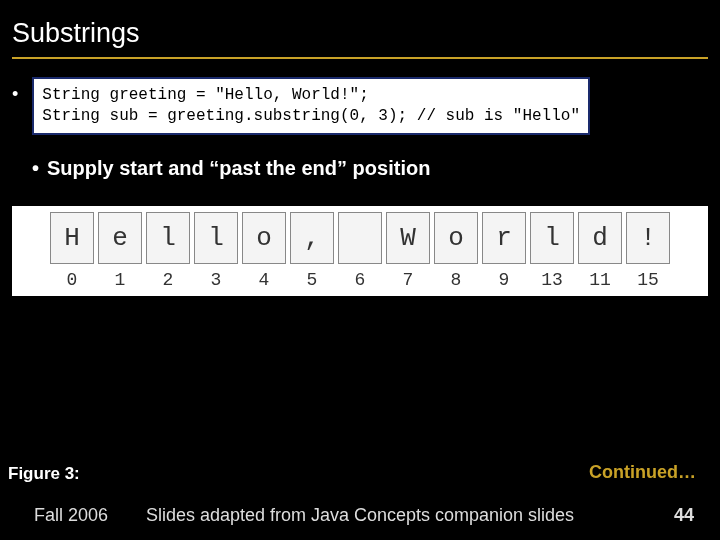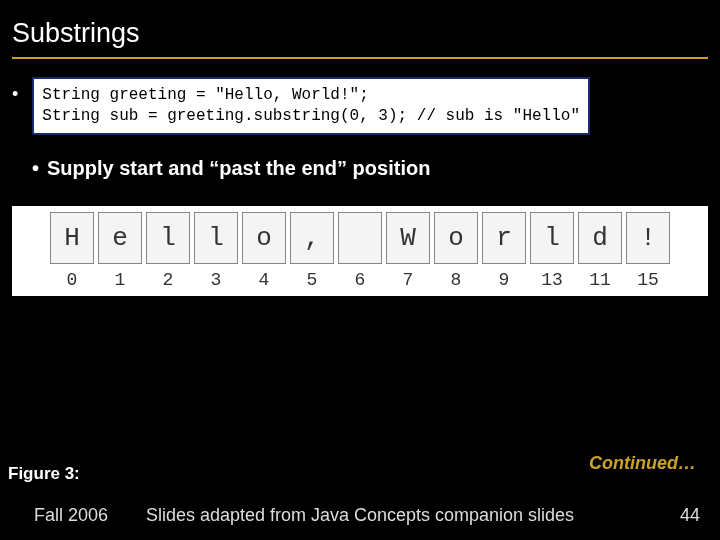--- a/index.html
+++ b/index.html
@@ -107,10 +107,9 @@
   .continued {
     position: absolute;
     right: 24px;
-    bottom: 66px;
+    bottom: 57px;
     font-size: 18px;
     font-weight: bold;
-    font-style: italic;
     color: #c9a227;
     margin-left: 40px;
   }

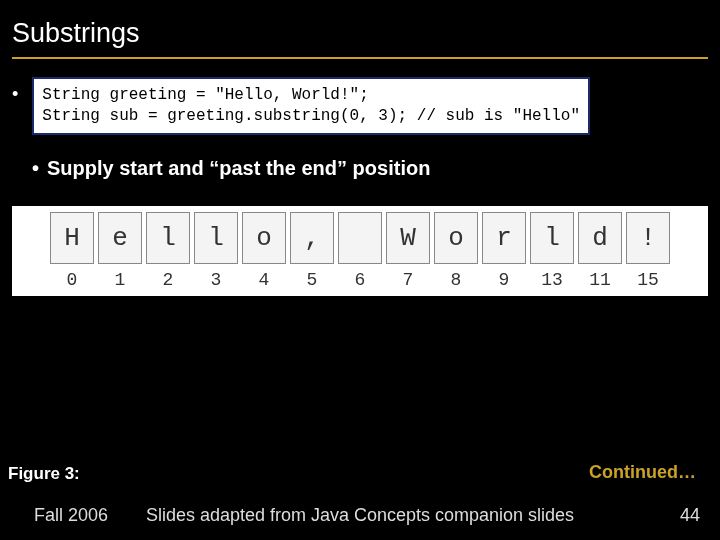--- a/index.html
+++ b/index.html
@@ -125,7 +125,7 @@
   }
   .footer .fl { margin-left: 34px; }
   .footer .fc { position: absolute; left: 0; right: 0; text-align: center; }
-  .footer .fr { margin-left: auto; margin-right: 20px; }
+  .footer .fr { margin-left: auto; margin-right: 26px; font-weight: bold; }
 </style>
 </head>
 <body>

